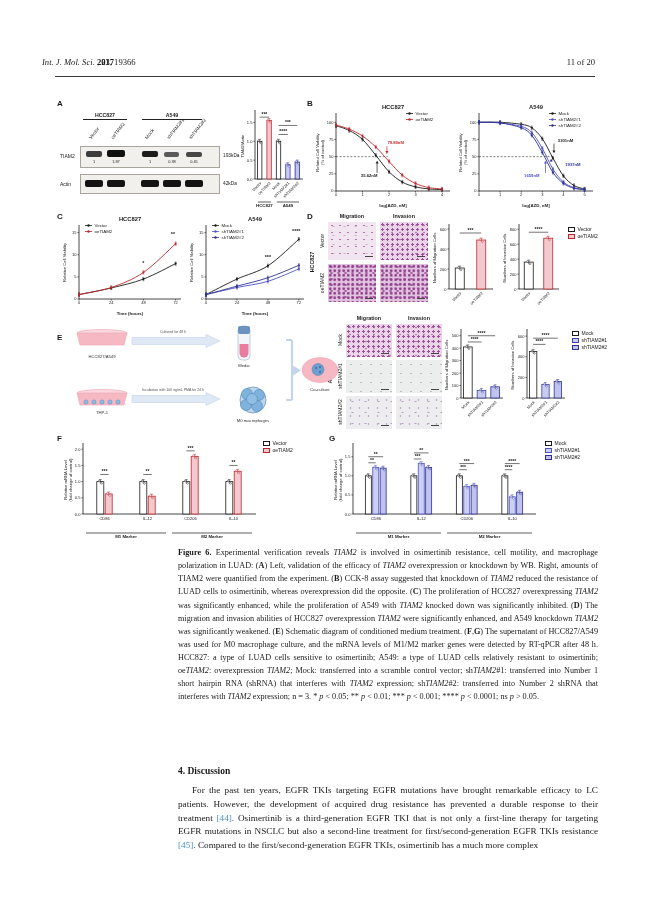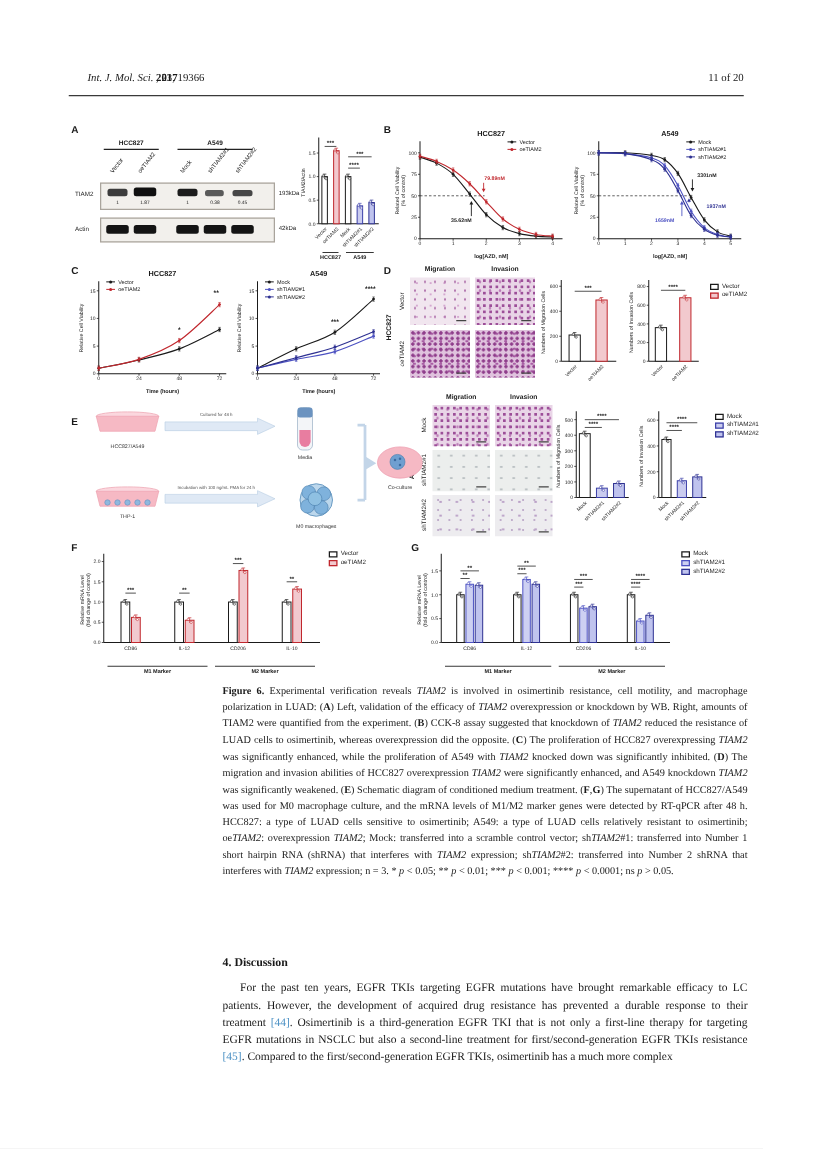--- a/index.html
+++ b/index.html
@@ -6,7 +6,7 @@
   .page{position:relative;width:650px;height:919px;background:#ffffff;margin:0 auto;overflow:hidden;
         font-family:"Liberation Serif",serif;color:#1a1a1a;}
   .hdr{position:absolute;top:57px;font-size:8.6px;}
-  .hdr.l{left:70px;} .hdr.r{right:55px;font-family:Liberation Serif, serif;}
+  .hdr.l{left:42px;} .hdr.r{right:55px;font-family:Liberation Serif, serif;}
   .hdr .it{font-style:italic;} .hdr .bd{font-weight:bold;}
   .rule{position:absolute;left:55px;right:55px;top:76px;height:1px;background:#3a3a3a;}
   .plabel{position:absolute;font:bold 8px "Liberation Sans",sans-serif;}

